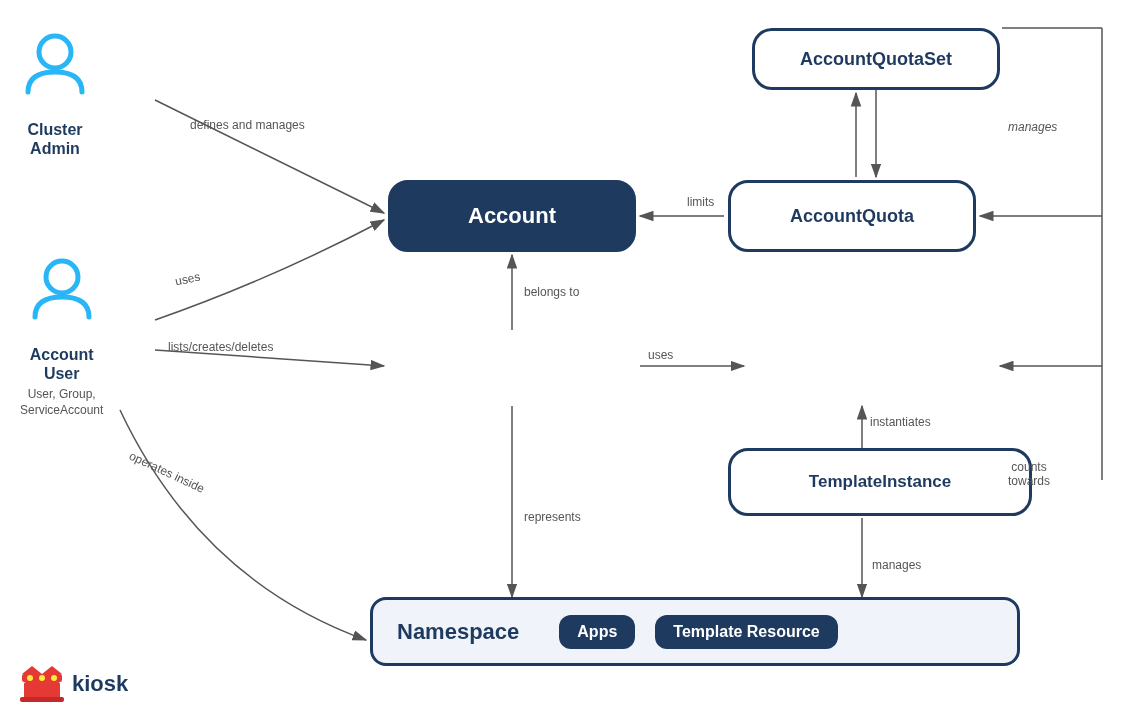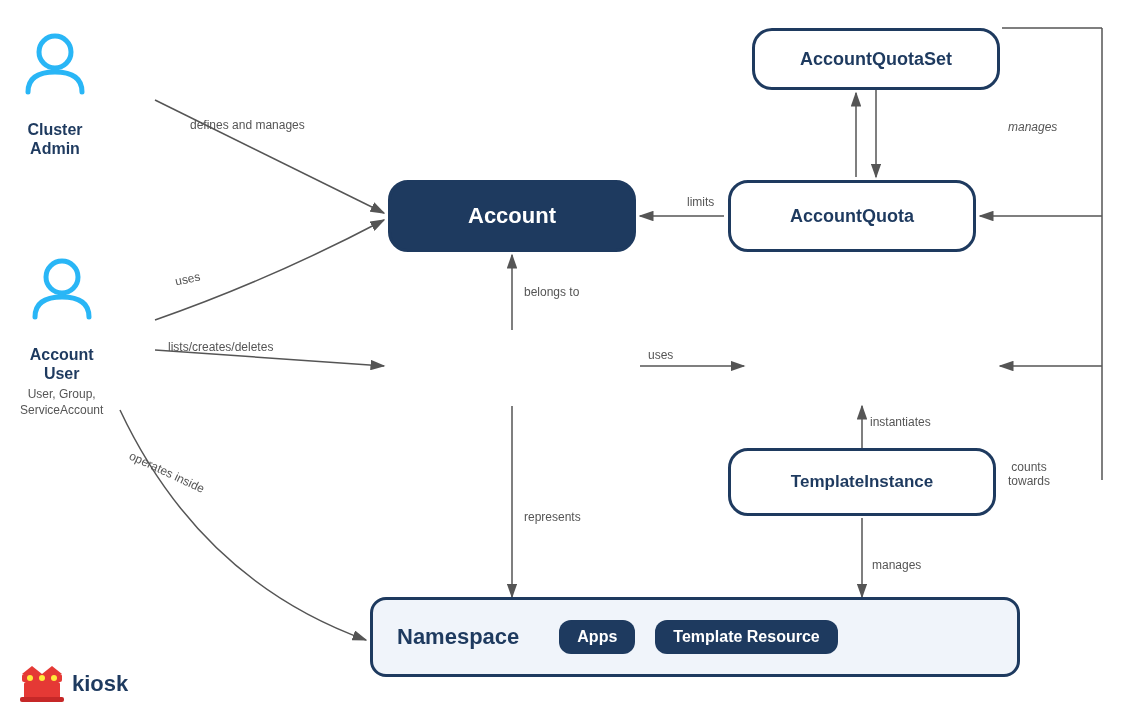--- a/index.html
+++ b/index.html
@@ -212,7 +212,7 @@
 
 
 
-  <div class="node node-light" style="left:728px; top:448px; width:268px; height:68px; font-size:17px;">
+  <div class="node node-light" style="left:728px; top:448px; width:304px; height:68px; font-size:17px;">
     <span>TemplateInstance</span>
   </div>
 

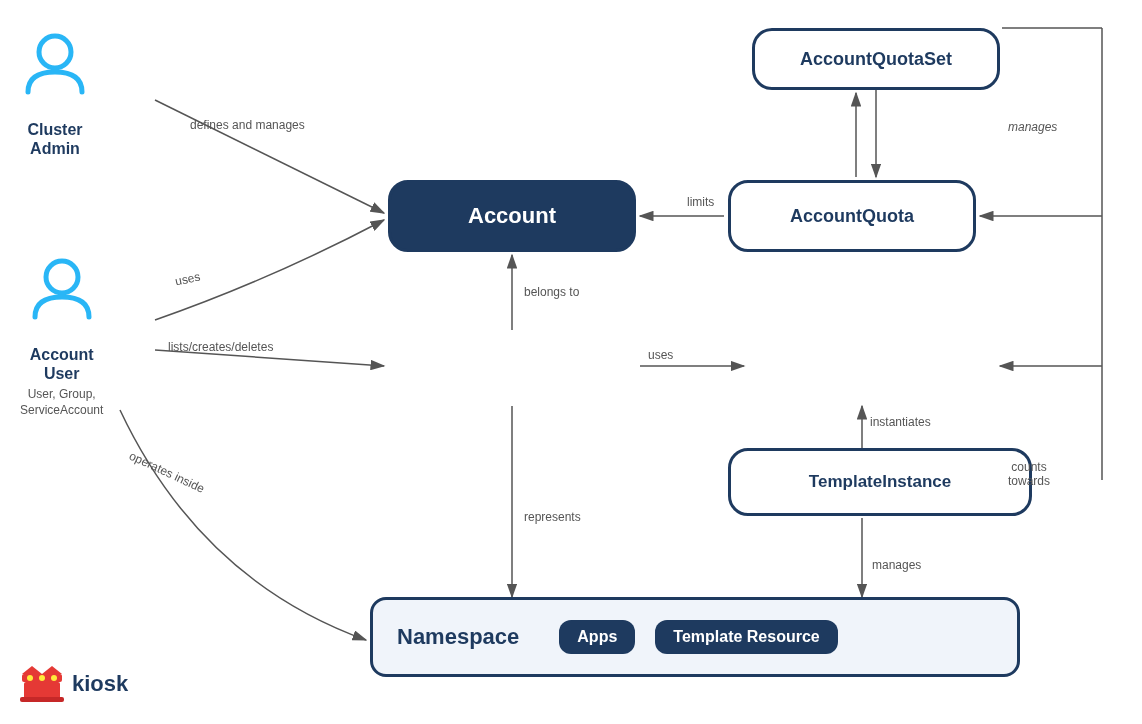--- a/index.html
+++ b/index.html
@@ -216,7 +216,7 @@
     <span>TemplateInstance</span>
   </div>
 
-  <div class="namespace-box" style="left:370px; top:597px; width:650px; height:80px;">
+  <div class="namespace-box" style="left:370px; top:597px; width:650px; height:69px;">
     <span class="namespace-label">Namespace</span>
     <span class="namespace-badge">Apps</span>
     <span class="namespace-badge">Template Resource</span>

